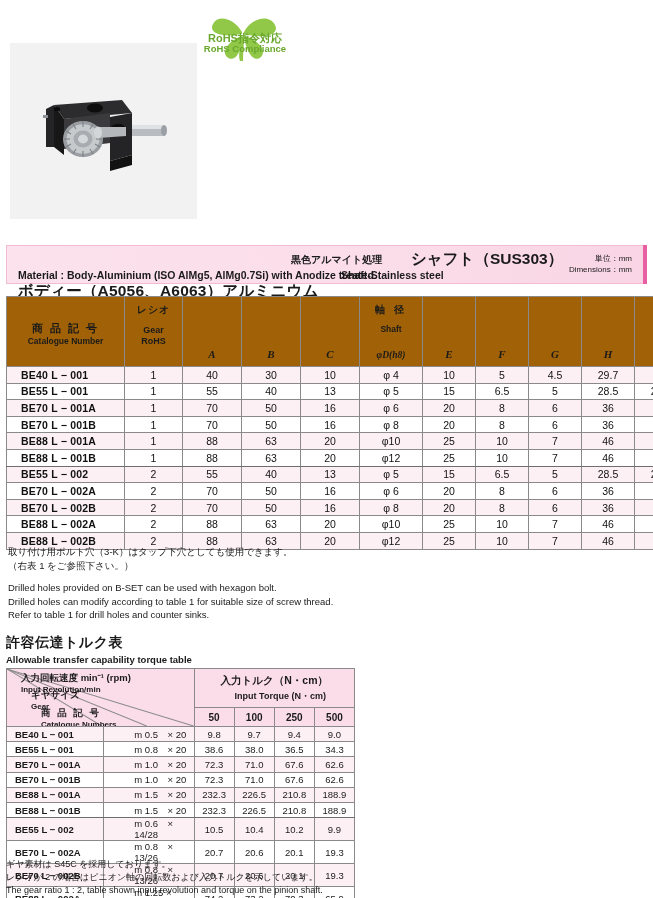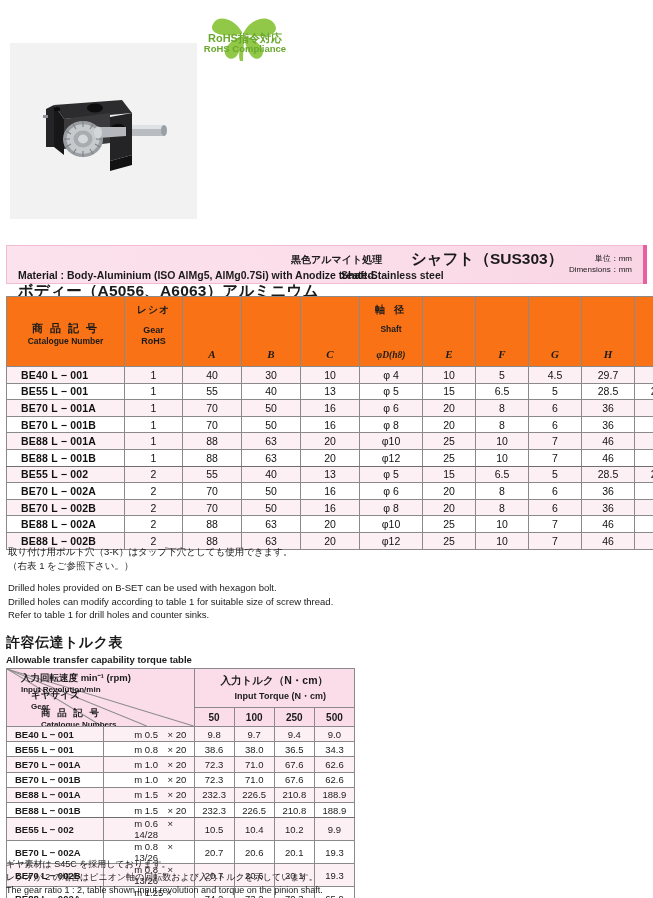--- a/index.html
+++ b/index.html
@@ -118,7 +118,7 @@
     vertical-align: middle;
   }
   #dim-table thead th {
-    background: #f97316;
+    background: #a16207;
     height: 69px;
     position: relative;
   }

